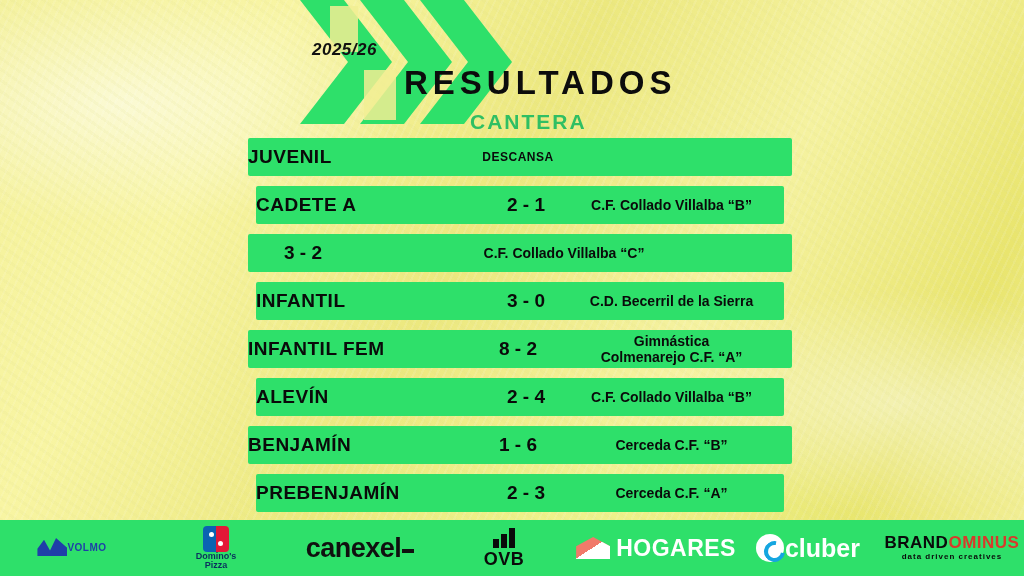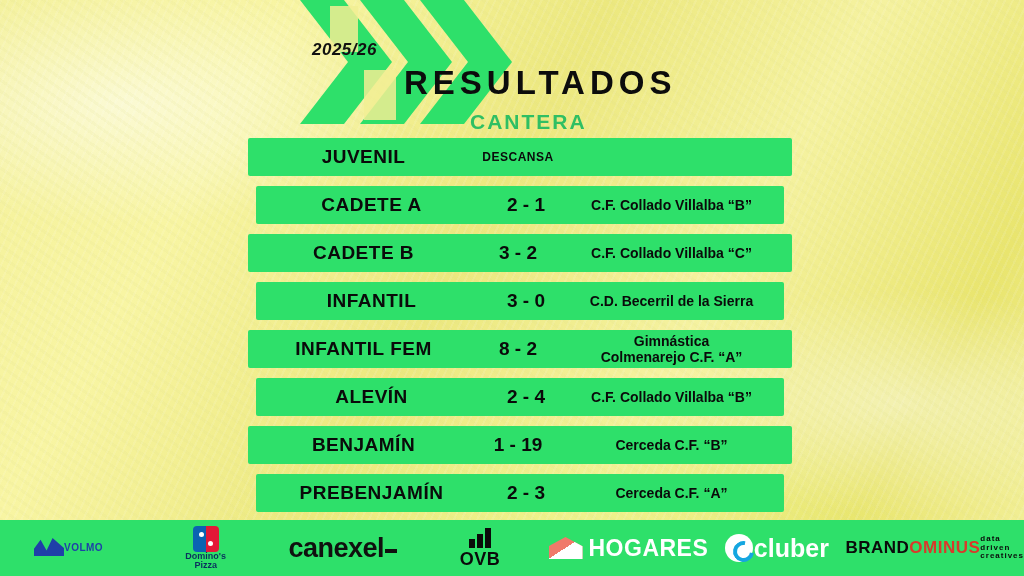--- a/index.html
+++ b/index.html
@@ -78,12 +78,11 @@
   }
   .cat {
     width: 215px;
-    text-align: center;
+    text-align: left;
     font-size: 19px;
     font-weight: bold;
     color: #0a0a0a;
     letter-spacing: 0.5px;
-    padding-left: 16px;
   }
   .score {
     width: 110px;

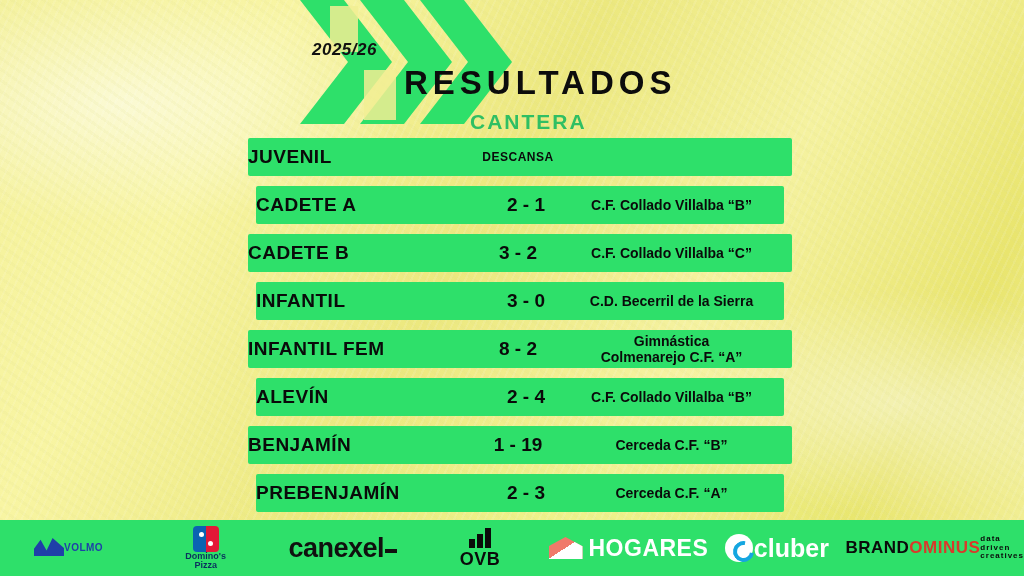--- a/index.html
+++ b/index.html
@@ -220,7 +220,6 @@
         <div class="opp">C.F. Collado Villalba “B”</div>
       </div>
       <div class="row">
-        <div class="cat">CADETE B</div>
         <div class="score">3 - 2</div>
         <div class="opp">C.F. Collado Villalba “C”</div>
       </div>

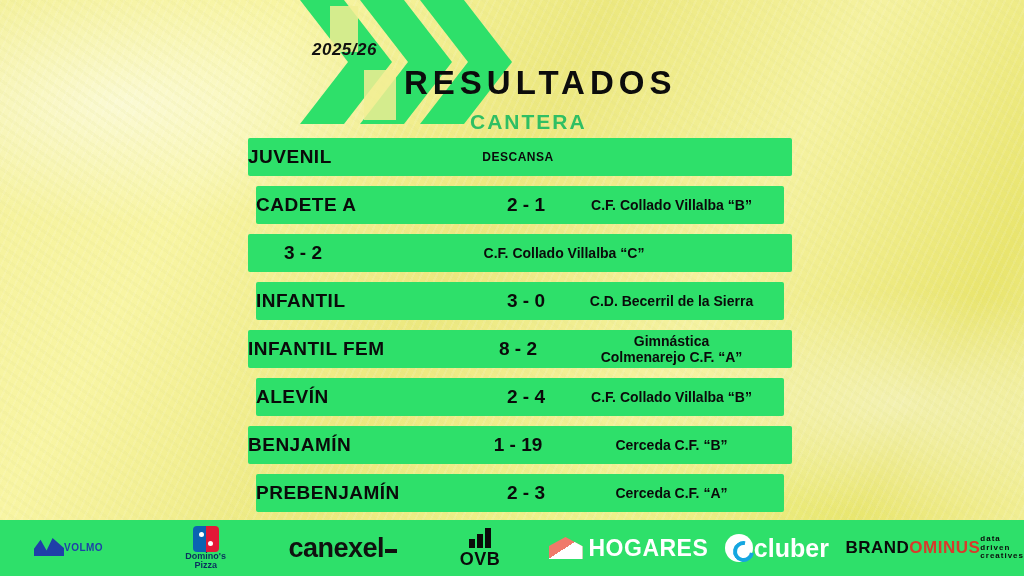--- a/index.html
+++ b/index.html
@@ -240,7 +240,7 @@
       </div>
       <div class="row">
         <div class="cat">BENJAMÍN</div>
-        <div class="score">1 - 19</div>
+        <div class="score">1 - 6</div>
         <div class="opp">Cerceda C.F. “B”</div>
       </div>
       <div class="row narrower">

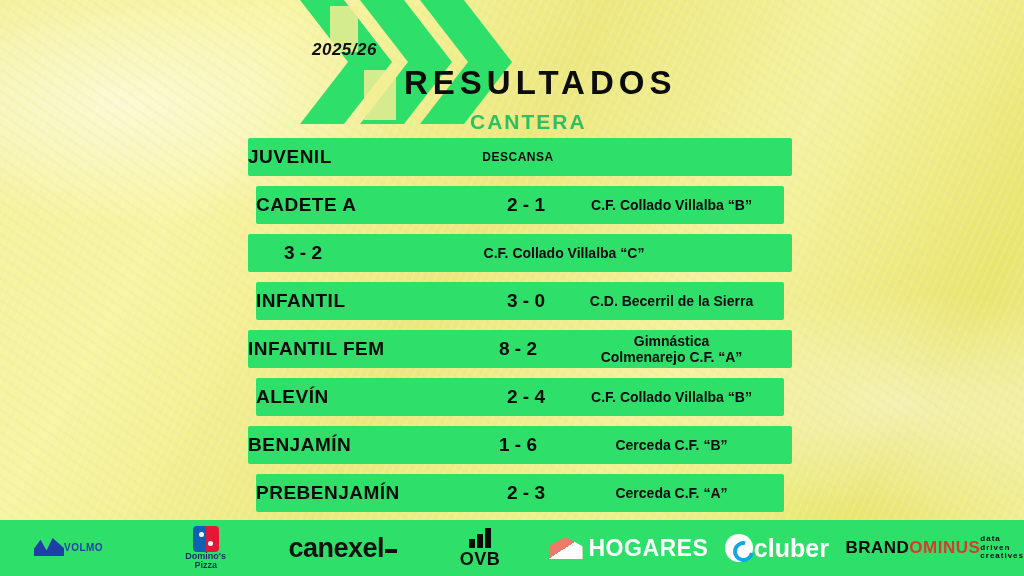--- a/index.html
+++ b/index.html
@@ -181,7 +181,7 @@
   }
   .cluber .nm { font-size: 25px; font-weight:bold; color:#fff; }
 
-  .brand { display:flex; align-items:center; line-height:1.1; }
+  .brand { display:flex; flex-direction:column; align-items:center; line-height:1.1; }
   .brand .l1 { font-size:17px; font-weight:bold; color:#0a0a0a; letter-spacing:0.5px; }
   .brand .l1 .red { color:#d83a2b; }
   .brand .l2 { font-size:8px; font-weight:bold; color:#0a0a0a; letter-spacing:1px; }

